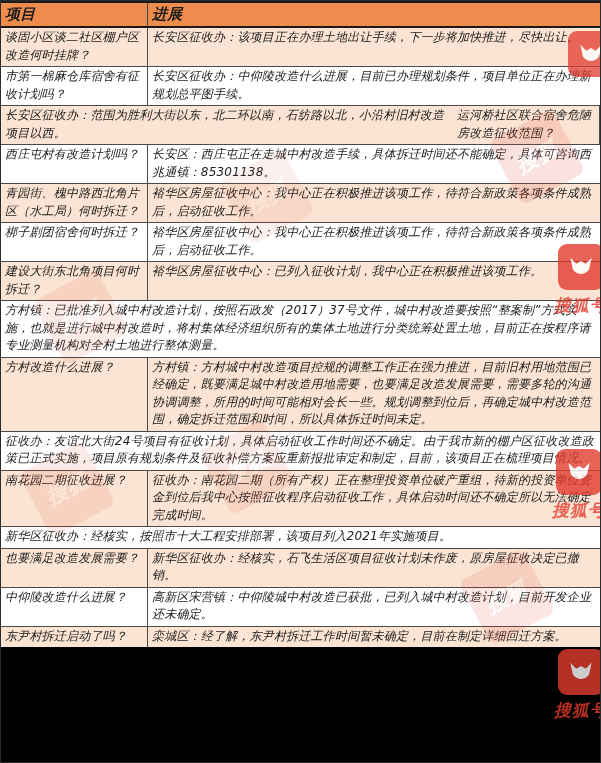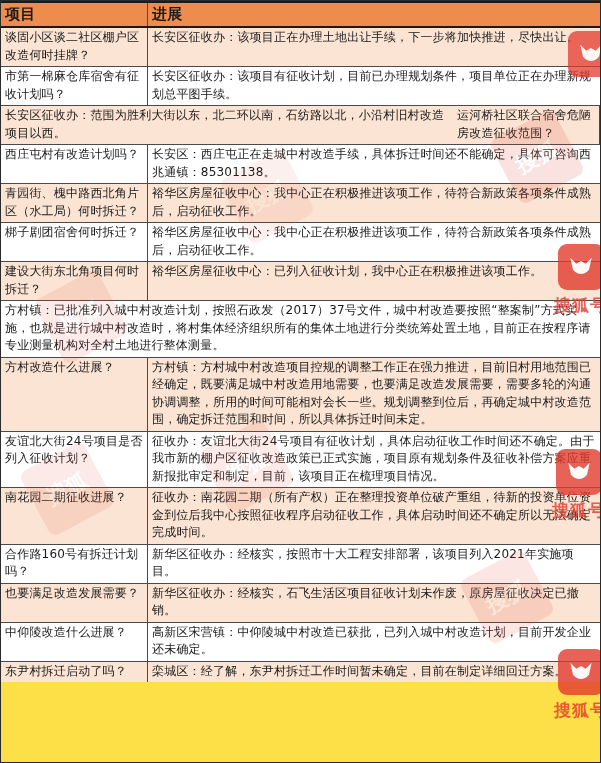--- a/index.html
+++ b/index.html
@@ -5,7 +5,7 @@
   html,body{margin:0;padding:0;background:#ffffff;font-family:"DejaVu Sans",sans-serif;}
   #screen{
     position:relative;width:601px;height:763px;overflow:hidden;
-    background:#fde047;border:1px solid #2b2b2b;box-sizing:border-box;
+    background:#000000;border:1px solid #2b2b2b;box-sizing:border-box;font-style:italic;
   }
   
   .qa-table{width:100%;border-collapse:collapse;}

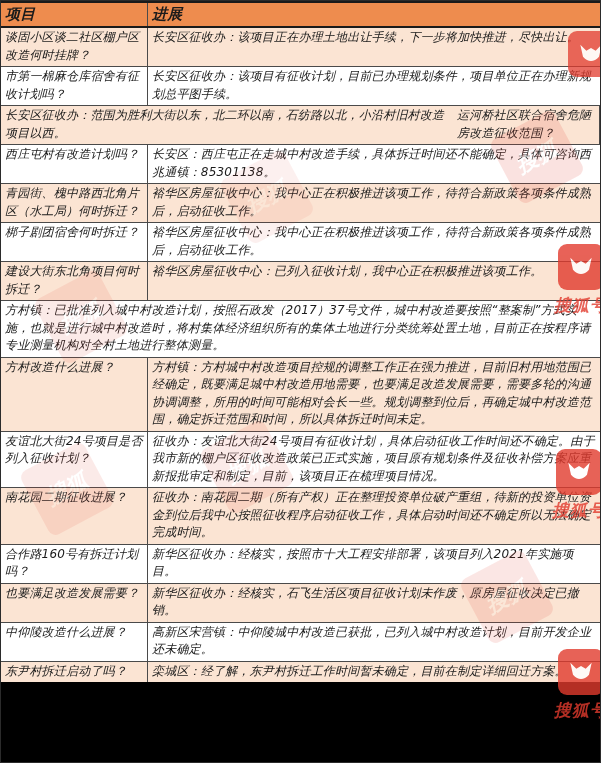--- a/index.html
+++ b/index.html
@@ -72,7 +72,7 @@
 
     <div class="row">
       <div class="cell project">市第一棉麻仓库宿舍有征收计划吗？</div>
-      <div class="cell progress">长安区征收办：该项目有征收计划，目前已办理规划条件，项目单位正在办理新规划总平图手续。</div>
+      <div class="cell progress">长安区征收办：中仰陵改造什么进展，目前已办理规划条件，项目单位正在办理新规划总平图手续。</div>
     </div>
 
     <div class="row">

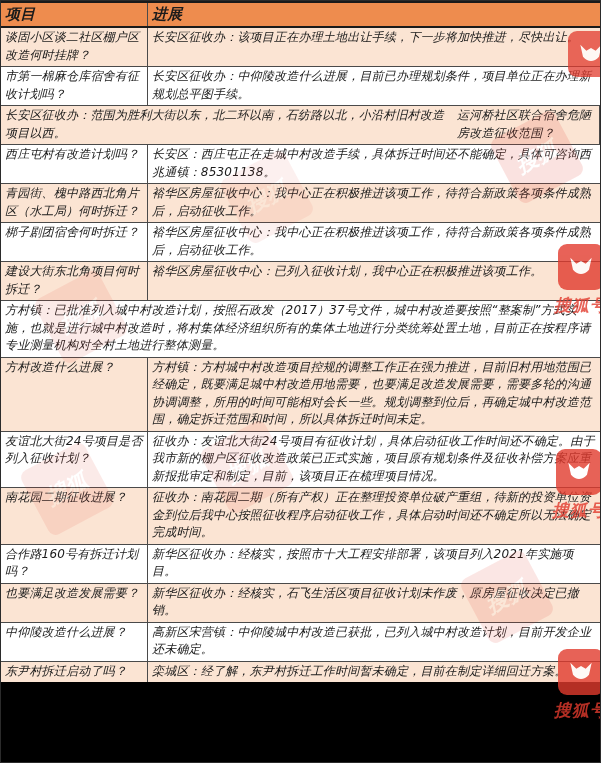--- a/index.html
+++ b/index.html
@@ -110,7 +110,6 @@
     </div>
 
     <div class="row">
-      <div class="cell project">友谊北大街24号项目是否列入征收计划？</div>
       <div class="cell progress">征收办：友谊北大街24号项目有征收计划，具体启动征收工作时间还不确定。由于我市新的棚户区征收改造政策已正式实施，项目原有规划条件及征收补偿方案应重新报批审定和制定，目前，该项目正在梳理项目情况。</div>
     </div>
 

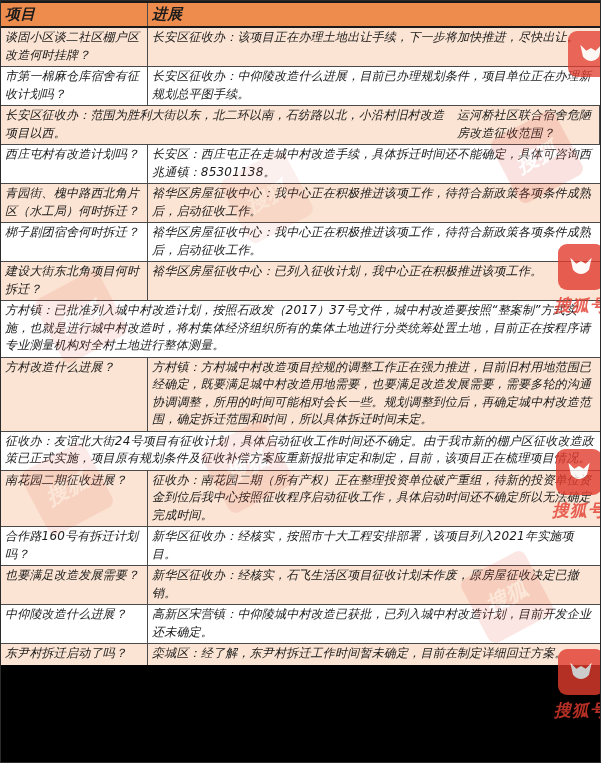--- a/index.html
+++ b/index.html
@@ -119,7 +119,6 @@
     </div>
 
     <div class="row">
-      <div class="cell project">合作路160号有拆迁计划吗？</div>
       <div class="cell progress">新华区征收办：经核实，按照市十大工程安排部署，该项目列入2021年实施项目。</div>
     </div>
 

